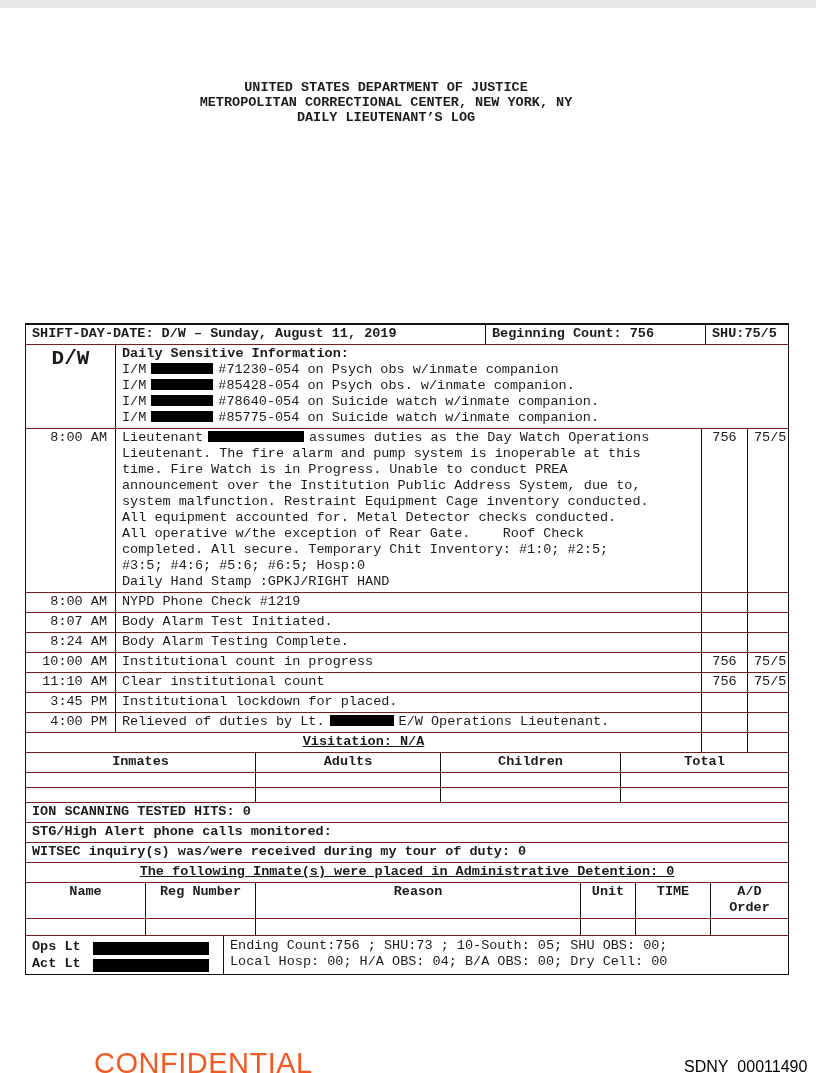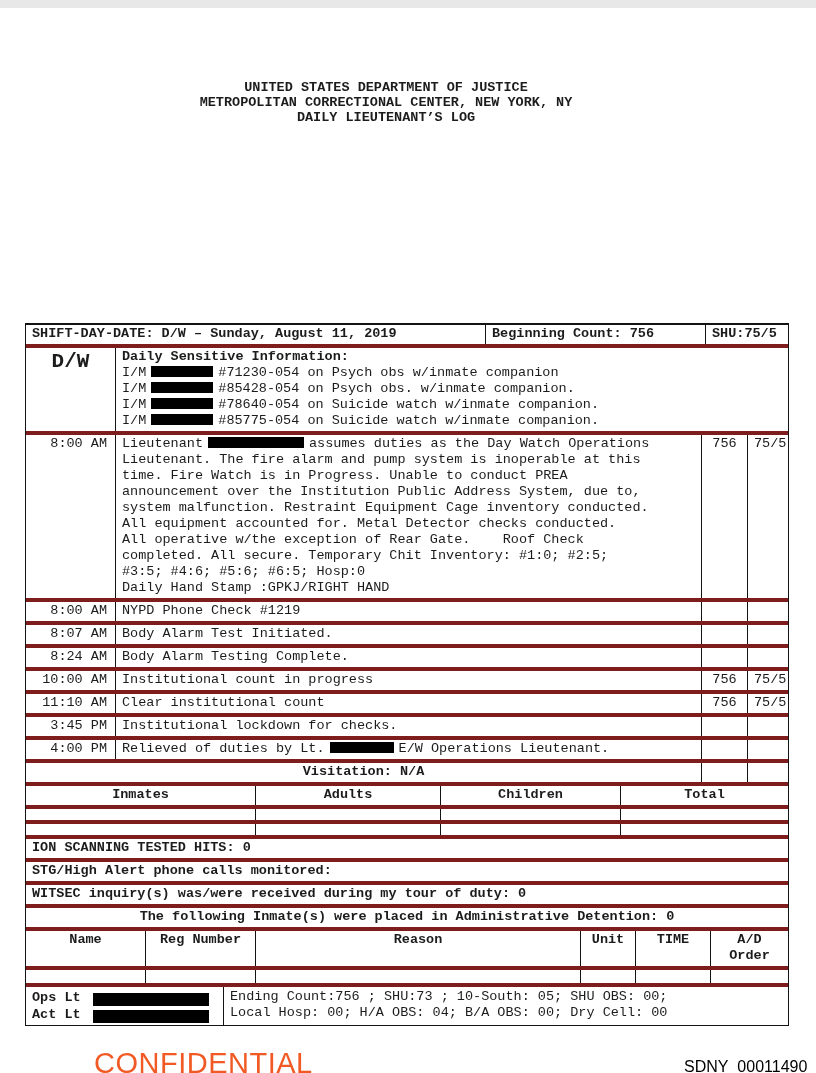--- a/index.html
+++ b/index.html
@@ -34,7 +34,7 @@
     border-top-width: 2px;
     background: #fff;
   }
-  .row { display: flex; border-bottom: 4px solid #7f1d1d; align-items: stretch; }
+  .row { display: flex; border-bottom: 1px solid #7f1d1d; align-items: stretch; }
   .row:last-child { border-bottom: none; }
   .cell { border-right: 1px solid #141414; padding: 1px 6px 2px; min-width: 0; overflow: hidden; }
   .cell:last-child { border-right: none; }

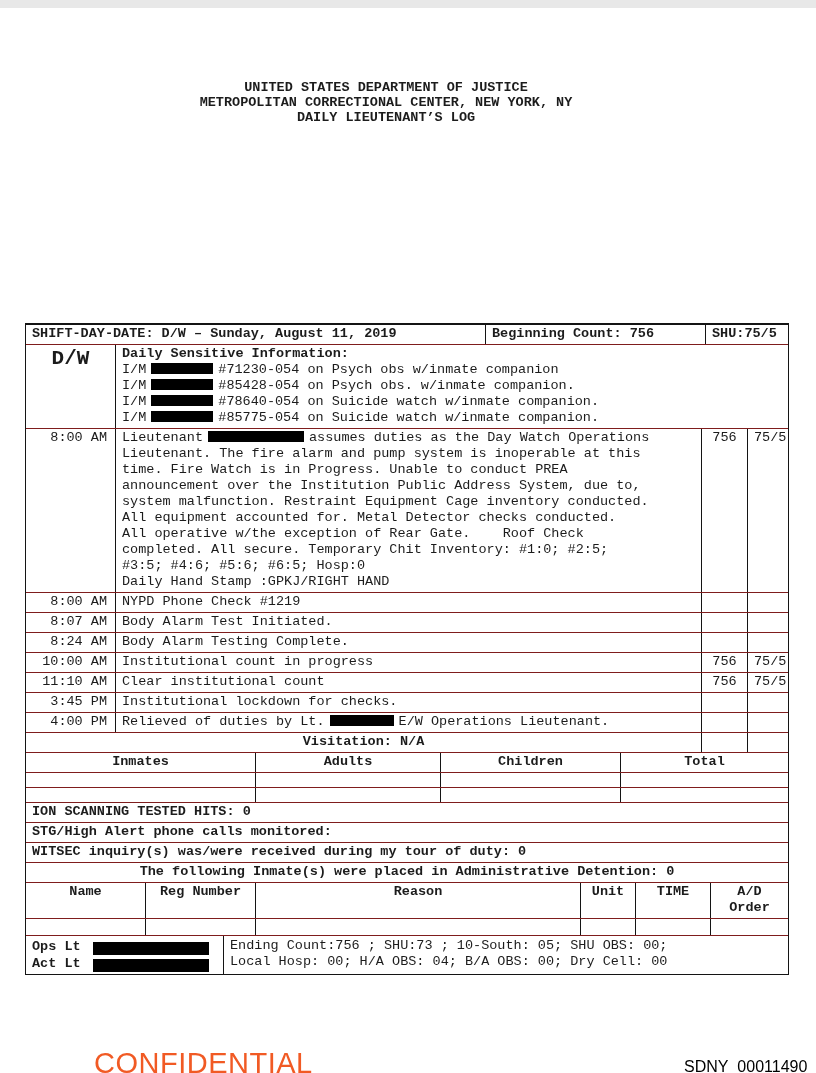--- a/index.html
+++ b/index.html
@@ -188,7 +188,7 @@
 
     <div class="row">
       <div class="cell c-time">3:45 PM</div>
-      <div class="cell c-main">Institutional lockdown for checks.</div>
+      <div class="cell c-main">Institutional lockdown for placed.</div>
       <div class="cell c-count"></div>
       <div class="cell c-shu"></div>
     </div>

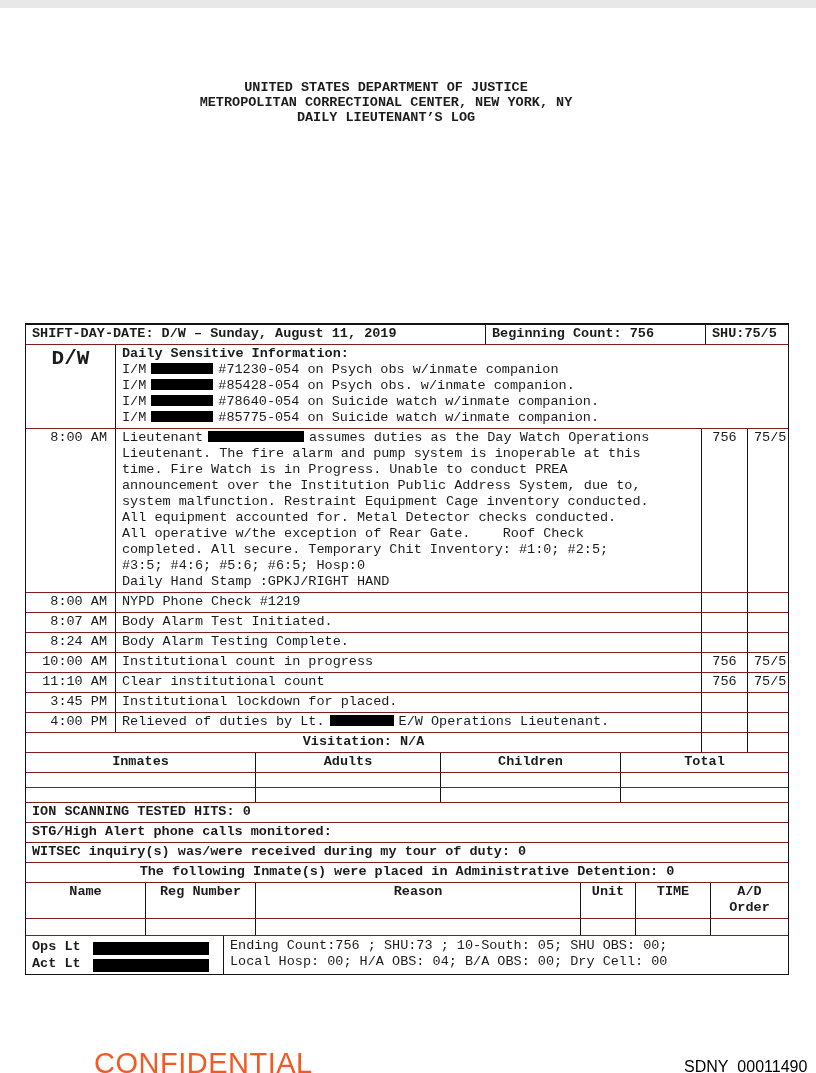--- a/index.html
+++ b/index.html
@@ -39,7 +39,7 @@
   .cell { border-right: 1px solid #141414; padding: 1px 6px 2px; min-width: 0; overflow: hidden; }
   .cell:last-child { border-right: none; }
   .bold { font-weight: bold; }
-  .center { text-align: center; }
+  .center { text-align: center; text-decoration: underline; }
   .prewrap { white-space: pre-wrap; }
 
   .c-shift { flex: 0 0 460px; }

